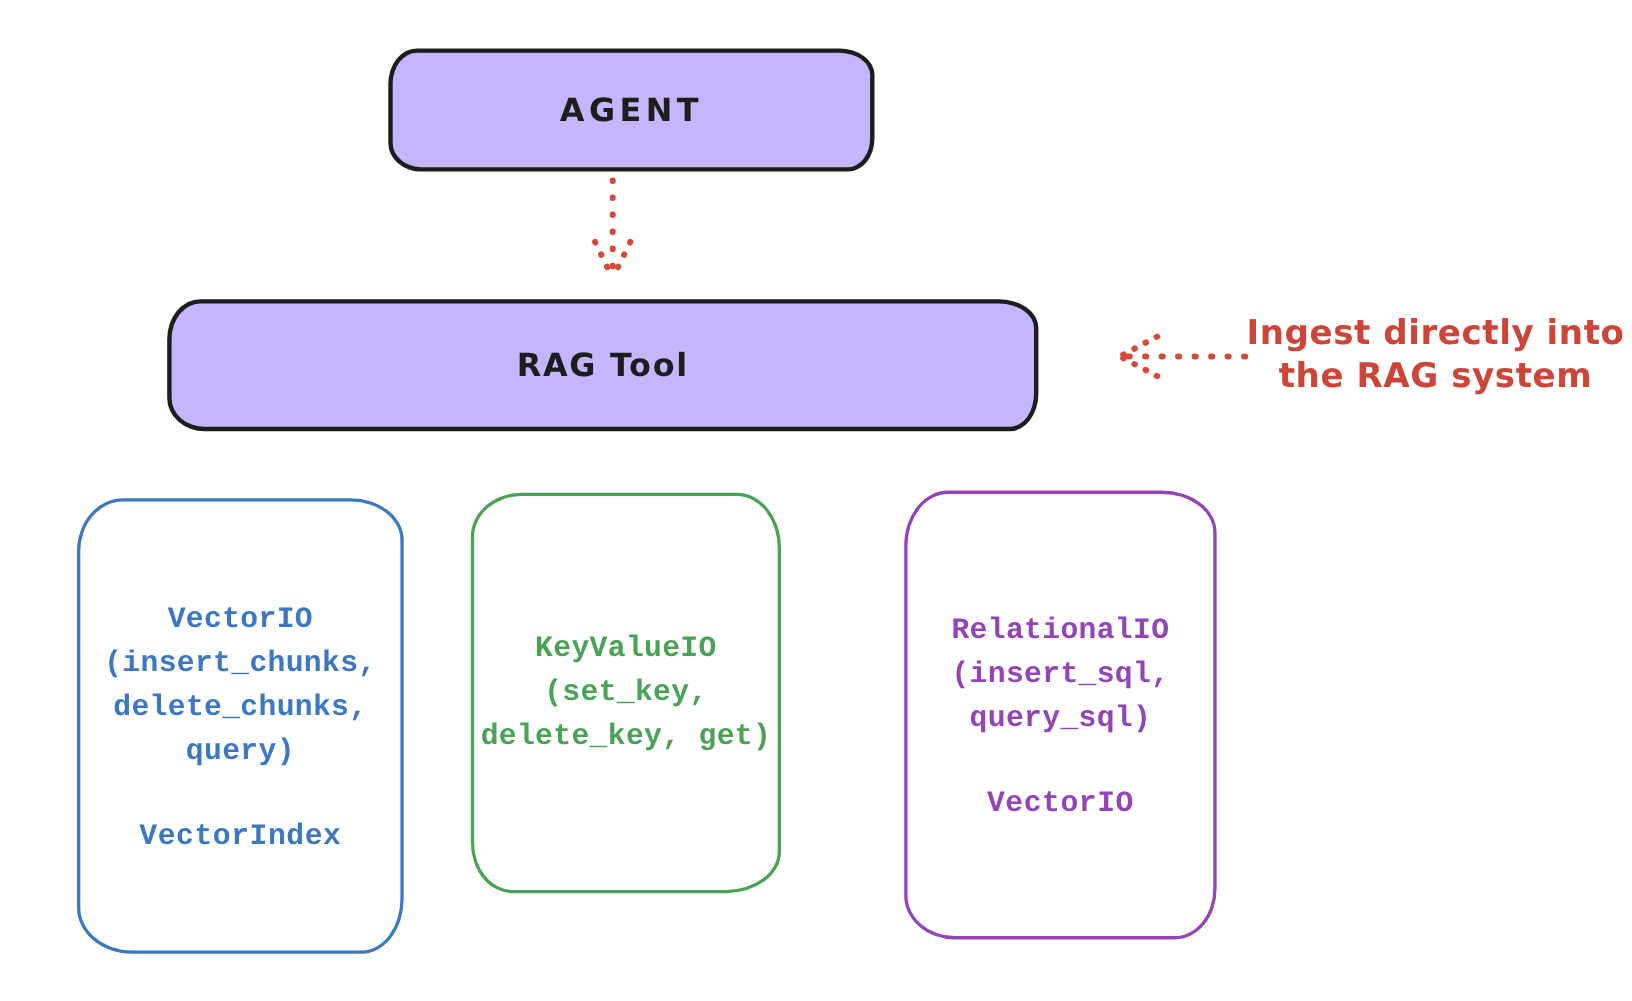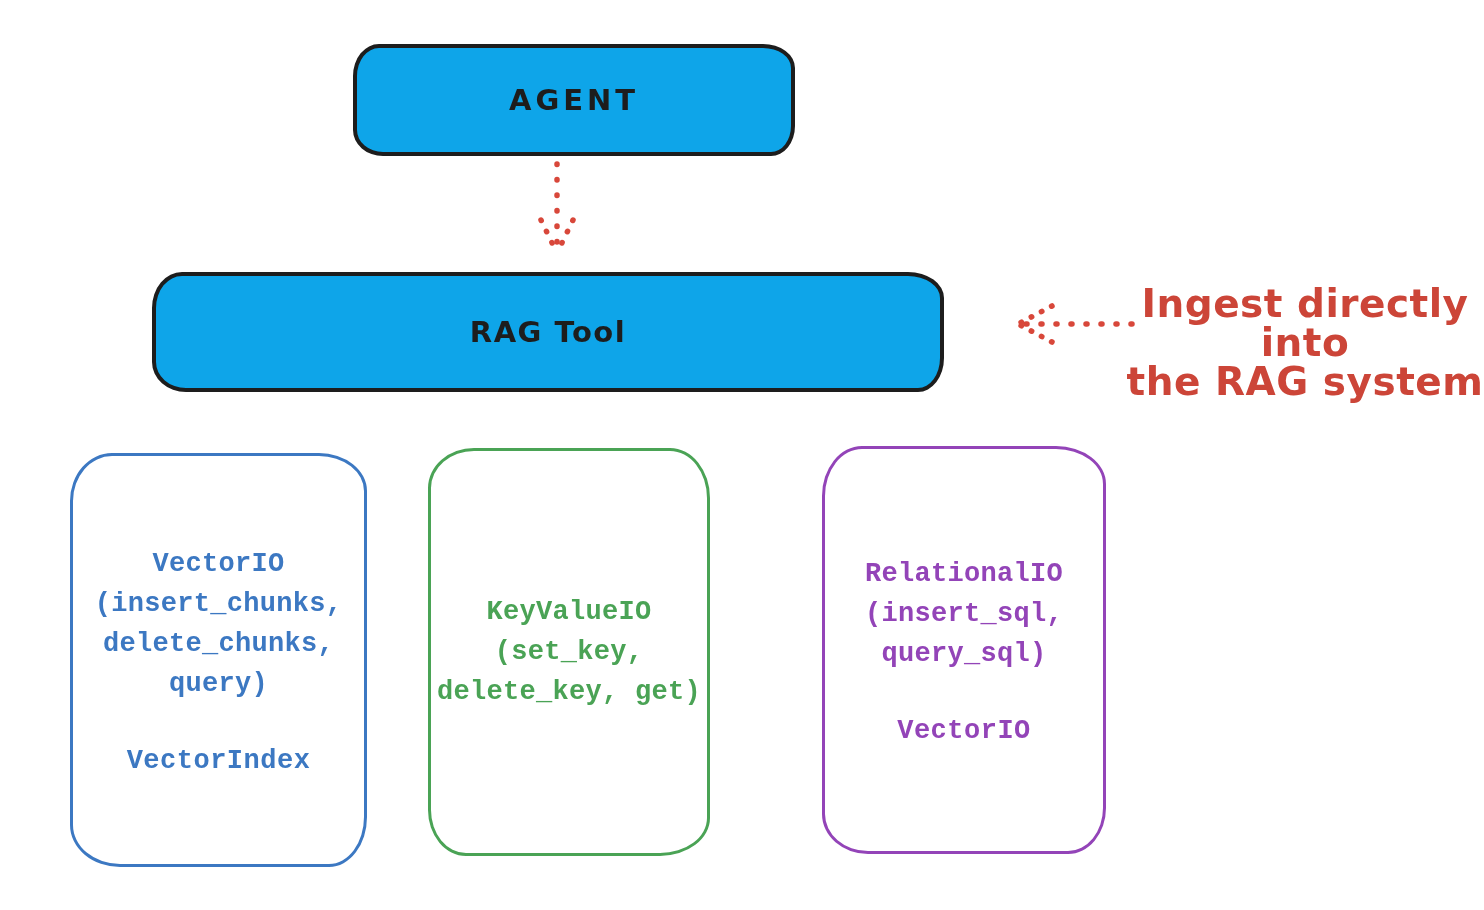--- a/index.html
+++ b/index.html
@@ -14,7 +14,7 @@
   
   .node {
     position: absolute;
-    background: #0ea5e9;
+    background: #c4b5fd;
     border: 4px solid #1d1d1d;
     display: flex;
     align-items: center;

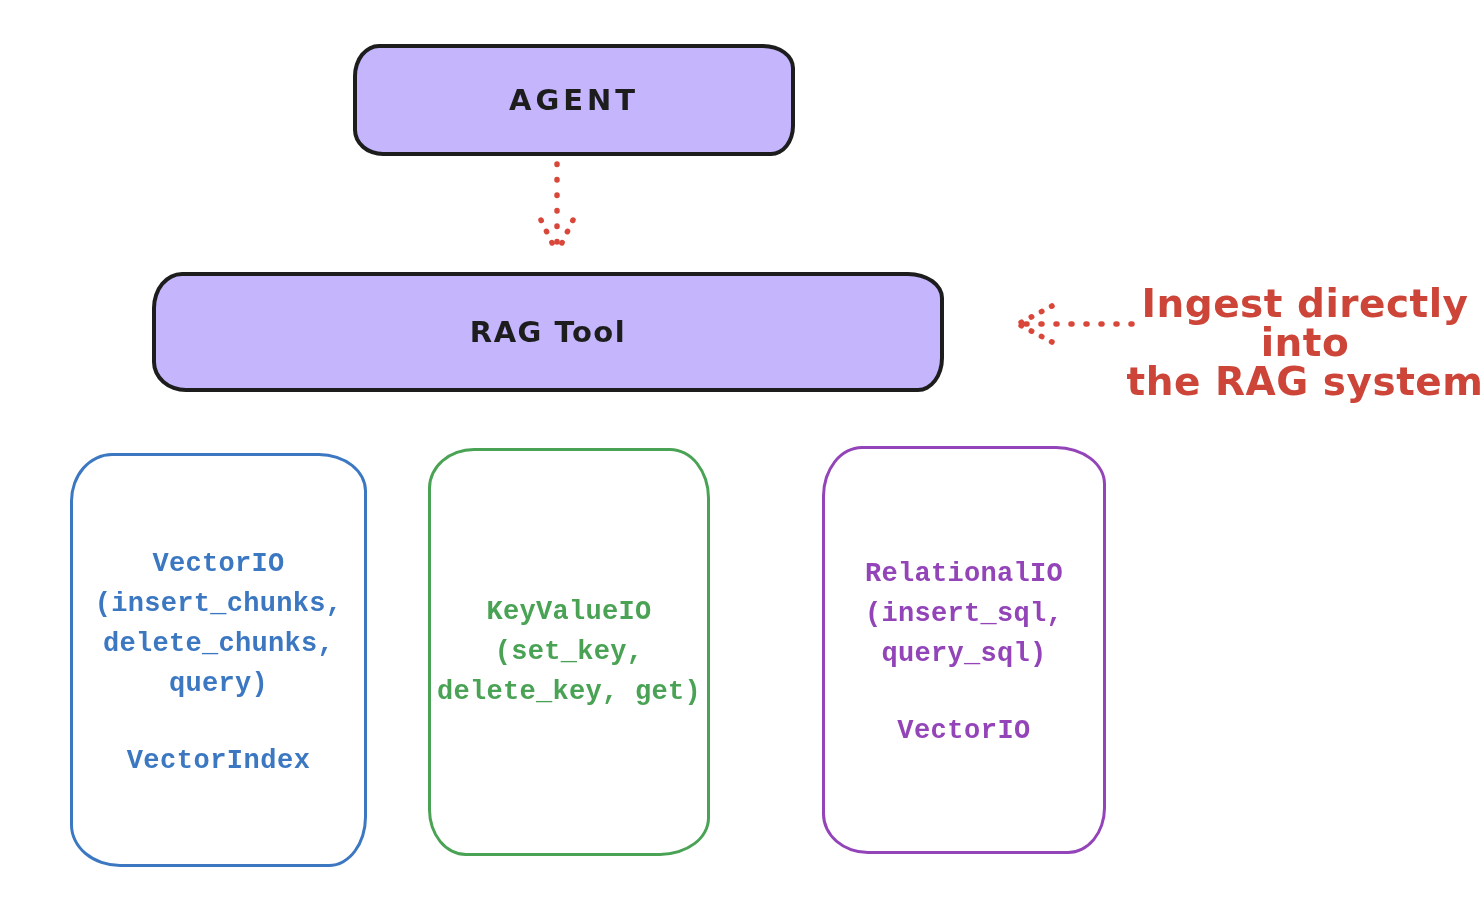--- a/index.html
+++ b/index.html
@@ -47,7 +47,7 @@
     position: absolute;
     left: 1126px; top: 284px; width: 358px;
     text-align: center;
-    font-size: 39px;
+    font-size: 31px;
     line-height: 39px;
     font-weight: 700;
     color: #cc4538;

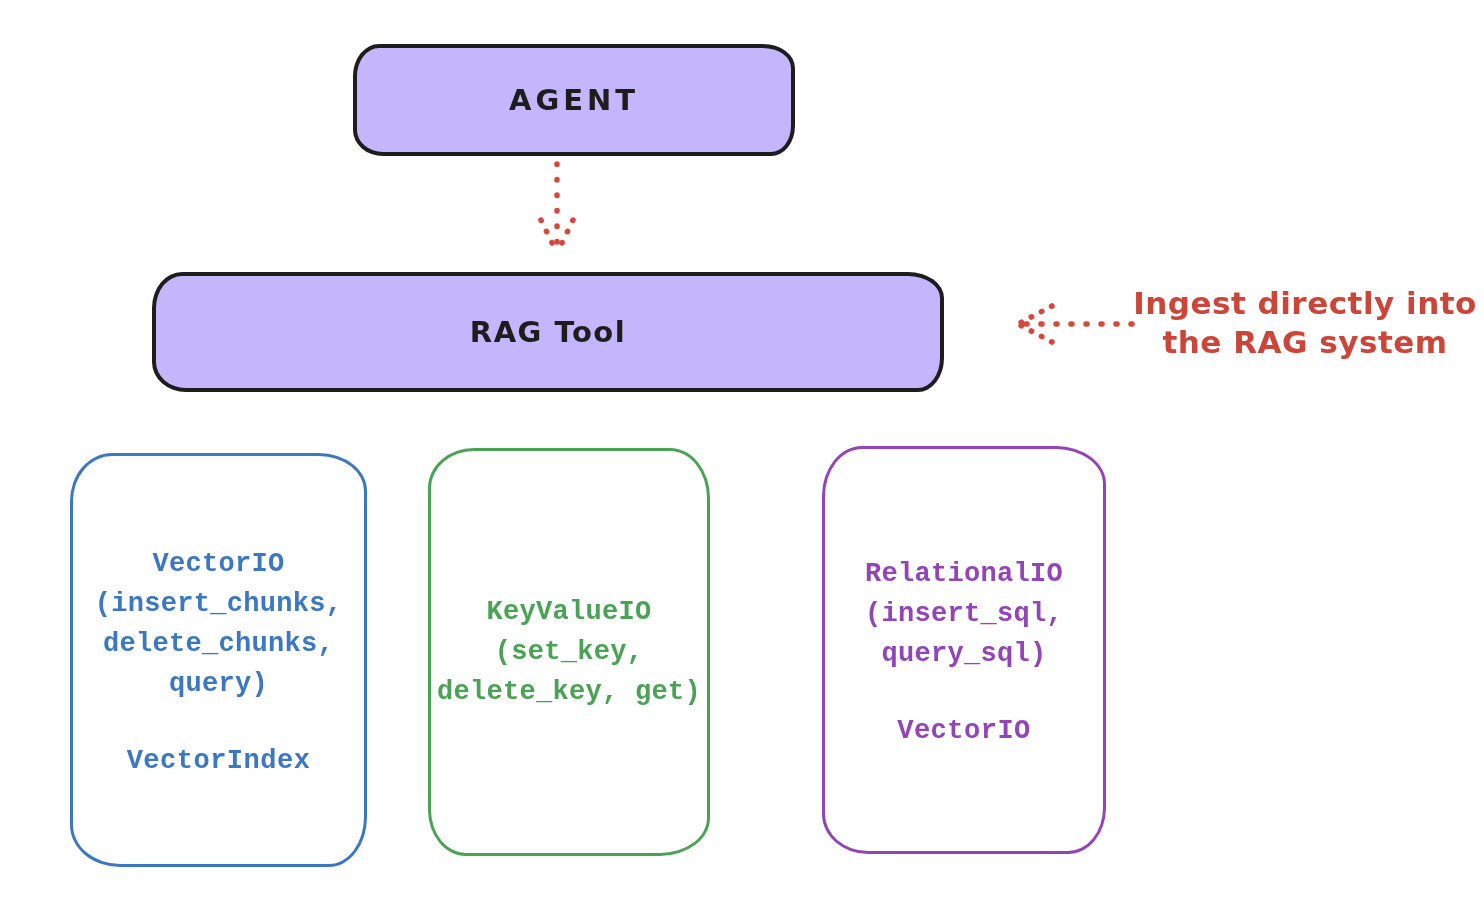--- a/index.html
+++ b/index.html
@@ -87,7 +87,7 @@
     border-radius: 42px 48px 38px 50px / 48px 38px 50px 42px;
   }
   .iobox-keyvalue {
-    left: 428px; top: 448px; width: 282px; height: 408px;
+    left: 428px; top: 448px; width: 282px; height: 364px;
     border-color: #4aa355; color: #4aa355;
     border-radius: 46px 40px 50px 38px / 40px 50px 38px 46px;
   }

